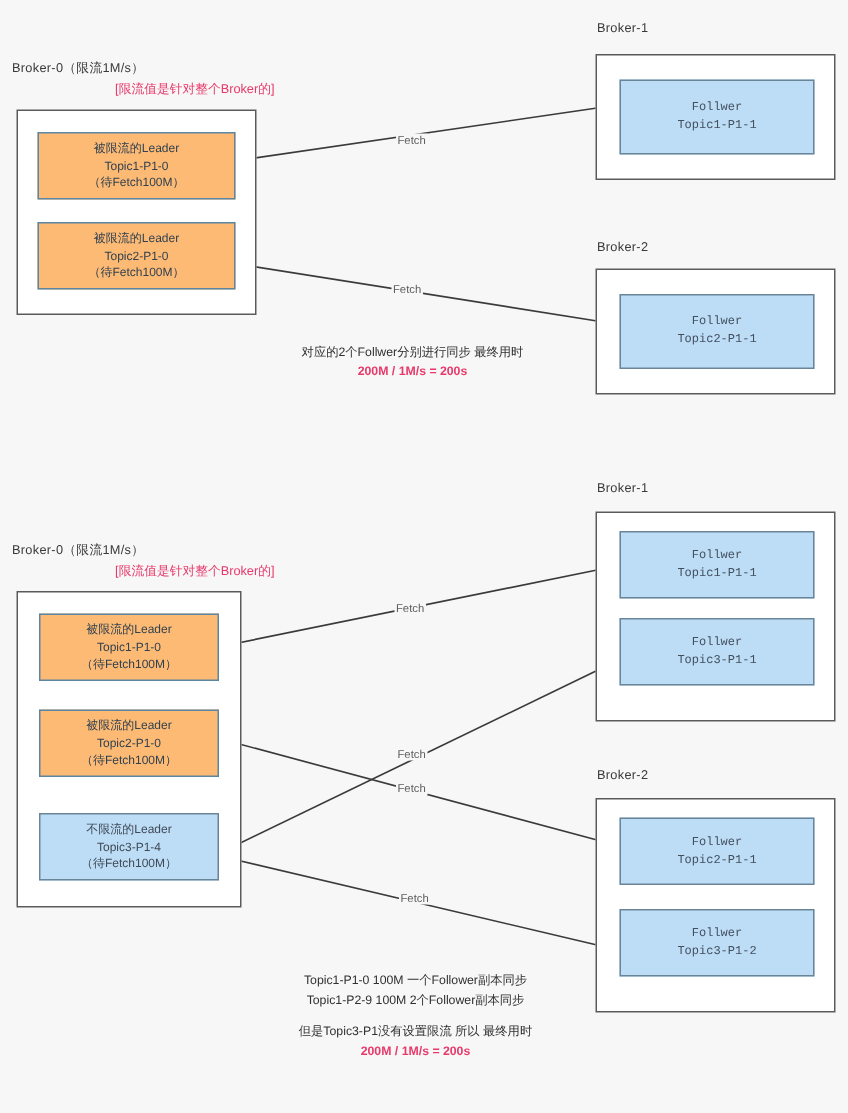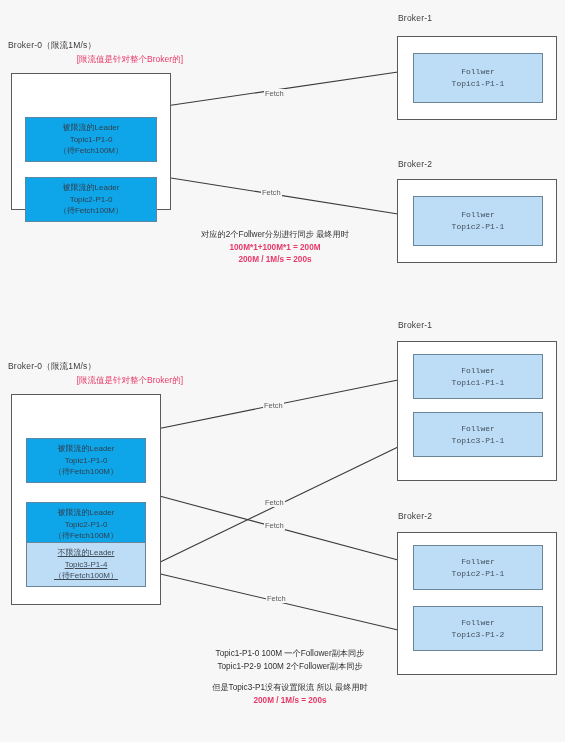--- a/index.html
+++ b/index.html
@@ -61,10 +61,9 @@
     white-space: nowrap;
   }
   .node-leader {
-    background: #0ea5e9;
+    background: #fdba74;
     border-color: #5d86a3;
     color: #31414f;
-    margin-top: 29px;
   }
   .node-leader-free {
     background: #bddcf6;

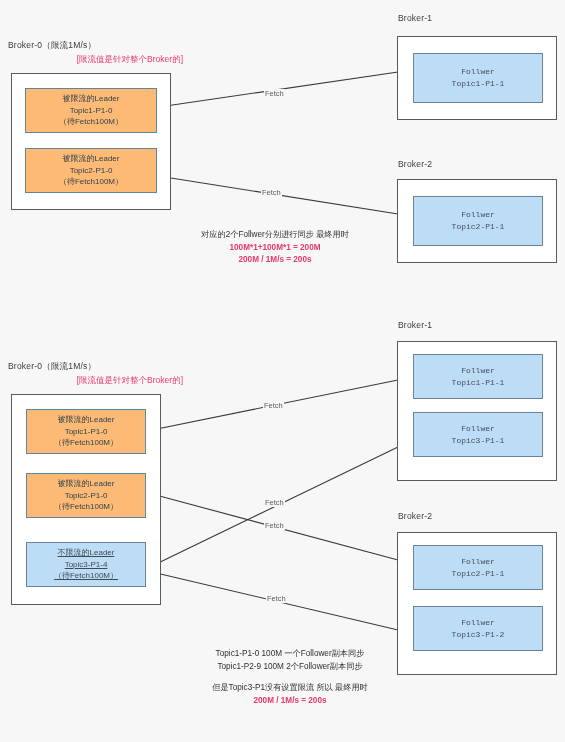--- a/index.html
+++ b/index.html
@@ -167,7 +167,6 @@
 
   <div class="note-block" style="left:160px; top:229px; width:230px;">
     <div class="note-line">对应的2个Follwer分别进行同步 最终用时</div>
-    <div class="note-line-red">100M*1+100M*1 = 200M</div>
     <div class="note-line-red">200M / 1M/s =  200s</div>
   </div>
 

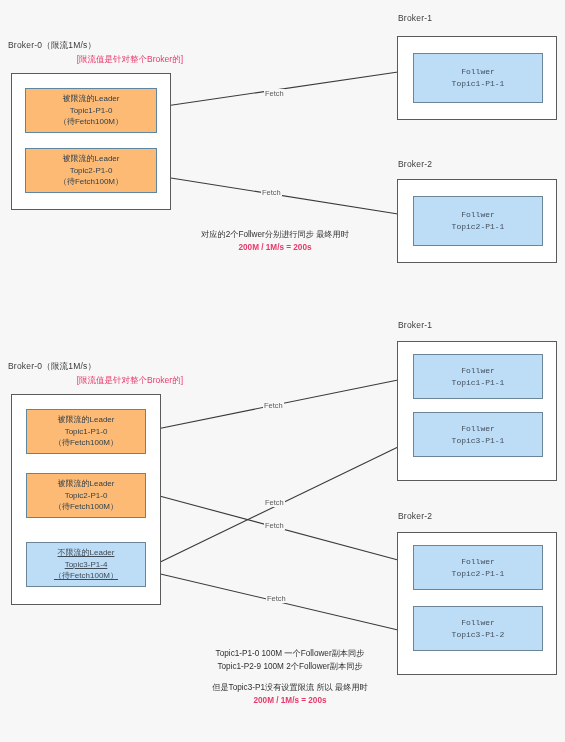--- a/index.html
+++ b/index.html
@@ -69,7 +69,6 @@
     background: #bddcf6;
     border-color: #6b8598;
     color: #3f4a55;
-    text-decoration: underline;
   }
   .node-follower {
     background: #bddcf6;

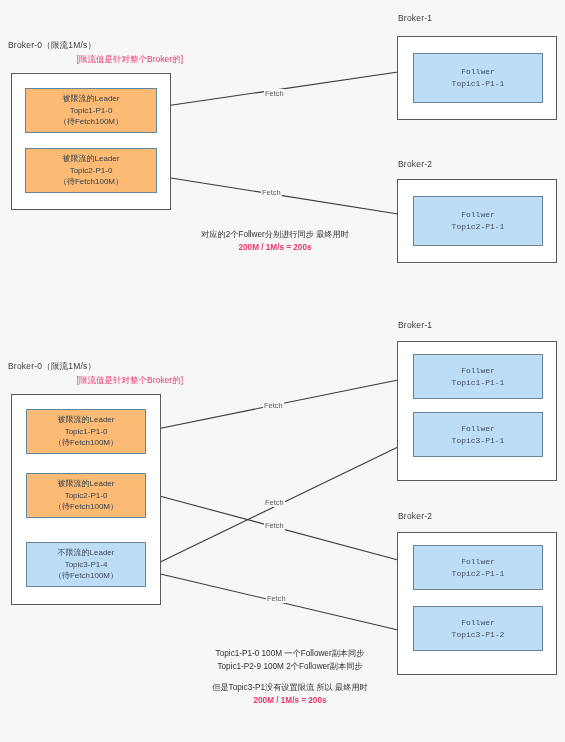--- a/index.html
+++ b/index.html
@@ -219,7 +219,7 @@
   <div class="fetch-label" style="left:264px; top:521px;">Fetch</div>
   <div class="fetch-label" style="left:266px; top:594px;">Fetch</div>
 
-  <div class="note-block" style="left:150px; top:648px; width:280px;">
+  <div class="note-block" style="left:137px; top:648px; width:280px;">
     <div class="note-line-plain">Topic1-P1-0 100M  一个Follower副本同步</div>
     <div class="note-line-plain">Topic1-P2-9 100M 2个Follower副本同步</div>
     <div class="note-gap"></div>

